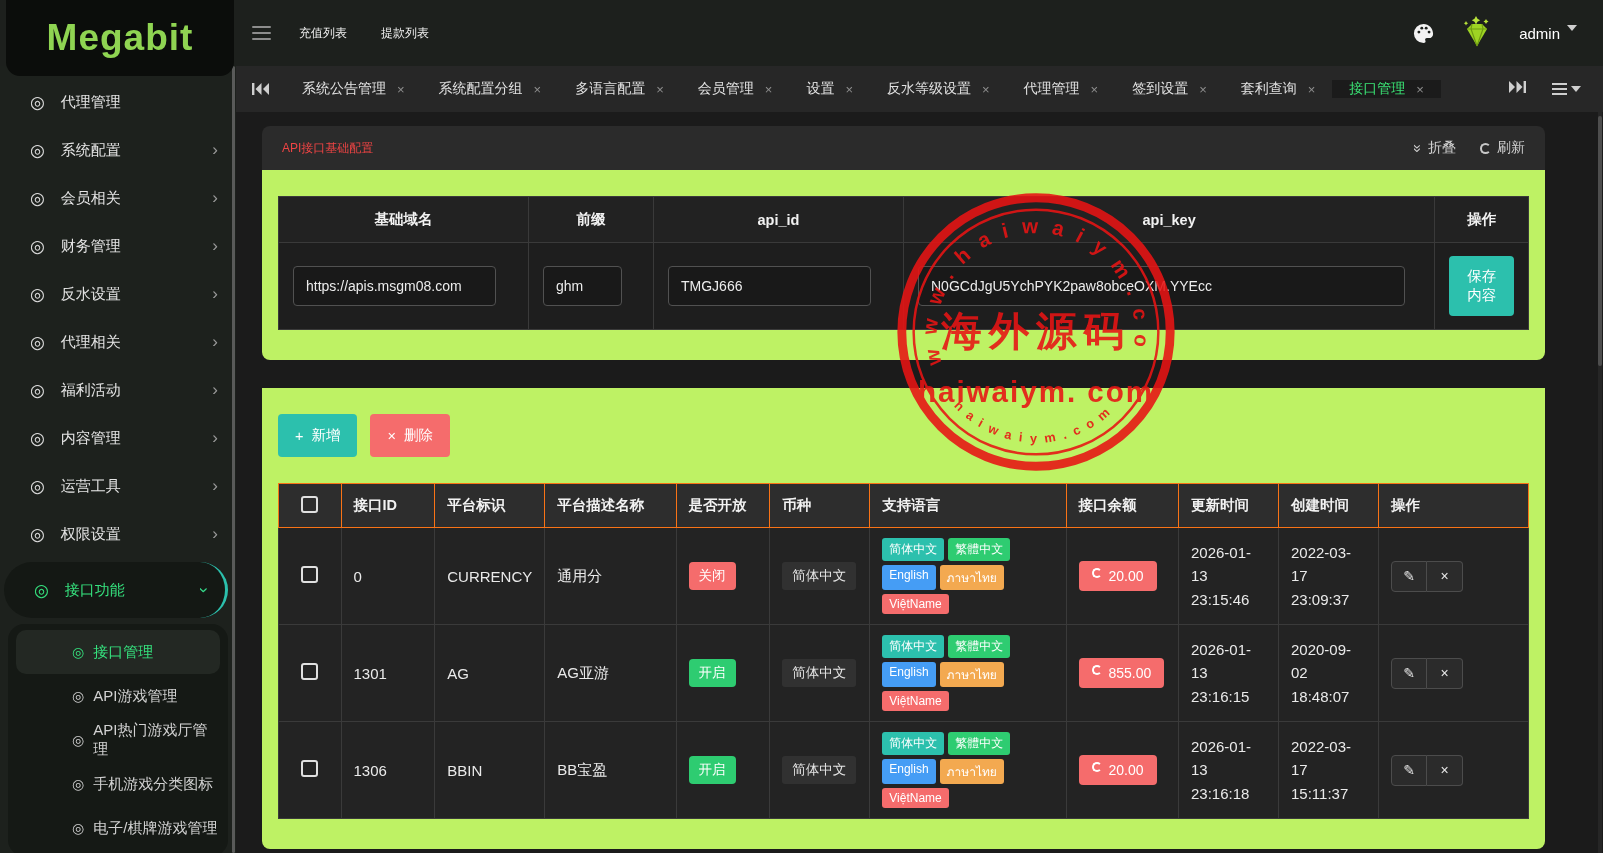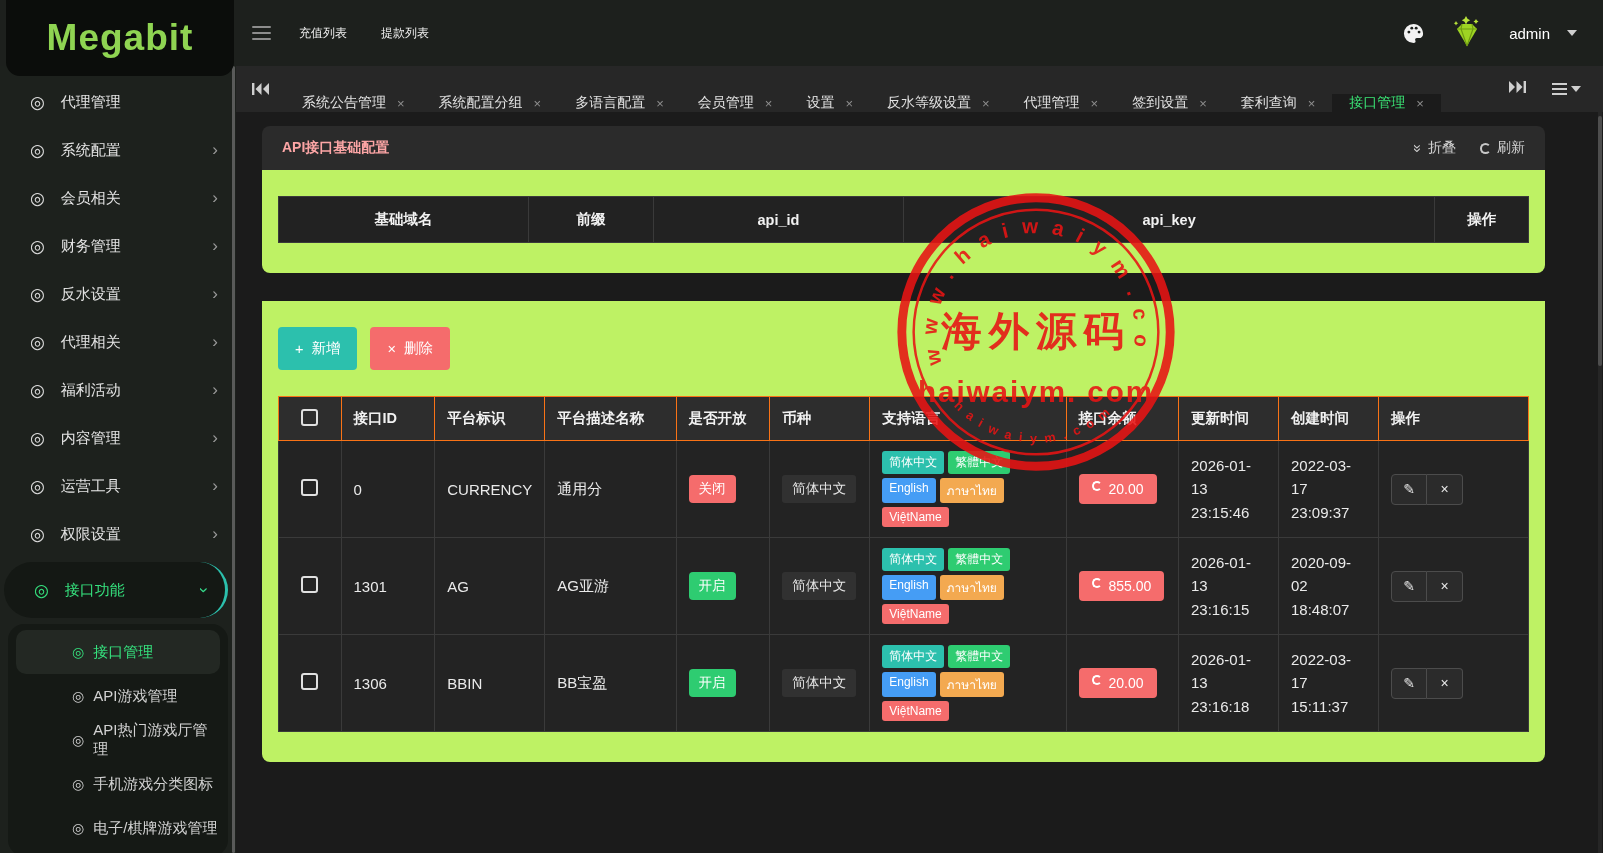--- a/index.html
+++ b/index.html
@@ -17,7 +17,7 @@
   .top-nav { display:flex; gap:34px; }
   .top-nav a { color:#f0f0f0; font-size:12px; text-decoration:none; cursor:pointer; }
   .header-right { margin-left:auto; display:flex; align-items:center; gap:22px; padding-right:26px; }
-  .uname { font-size:15px; color:#fff; display:flex; align-items:center; gap:17px; cursor:pointer; }
+  .uname { font-size:15px; color:#fff; display:flex; align-items:flex-start; gap:7px; cursor:pointer; }
   .caret-down { width:0; height:0; border-left:5px solid transparent; border-right:5px solid transparent; border-top:6px solid #cfcfcf; display:inline-block; }
 
   

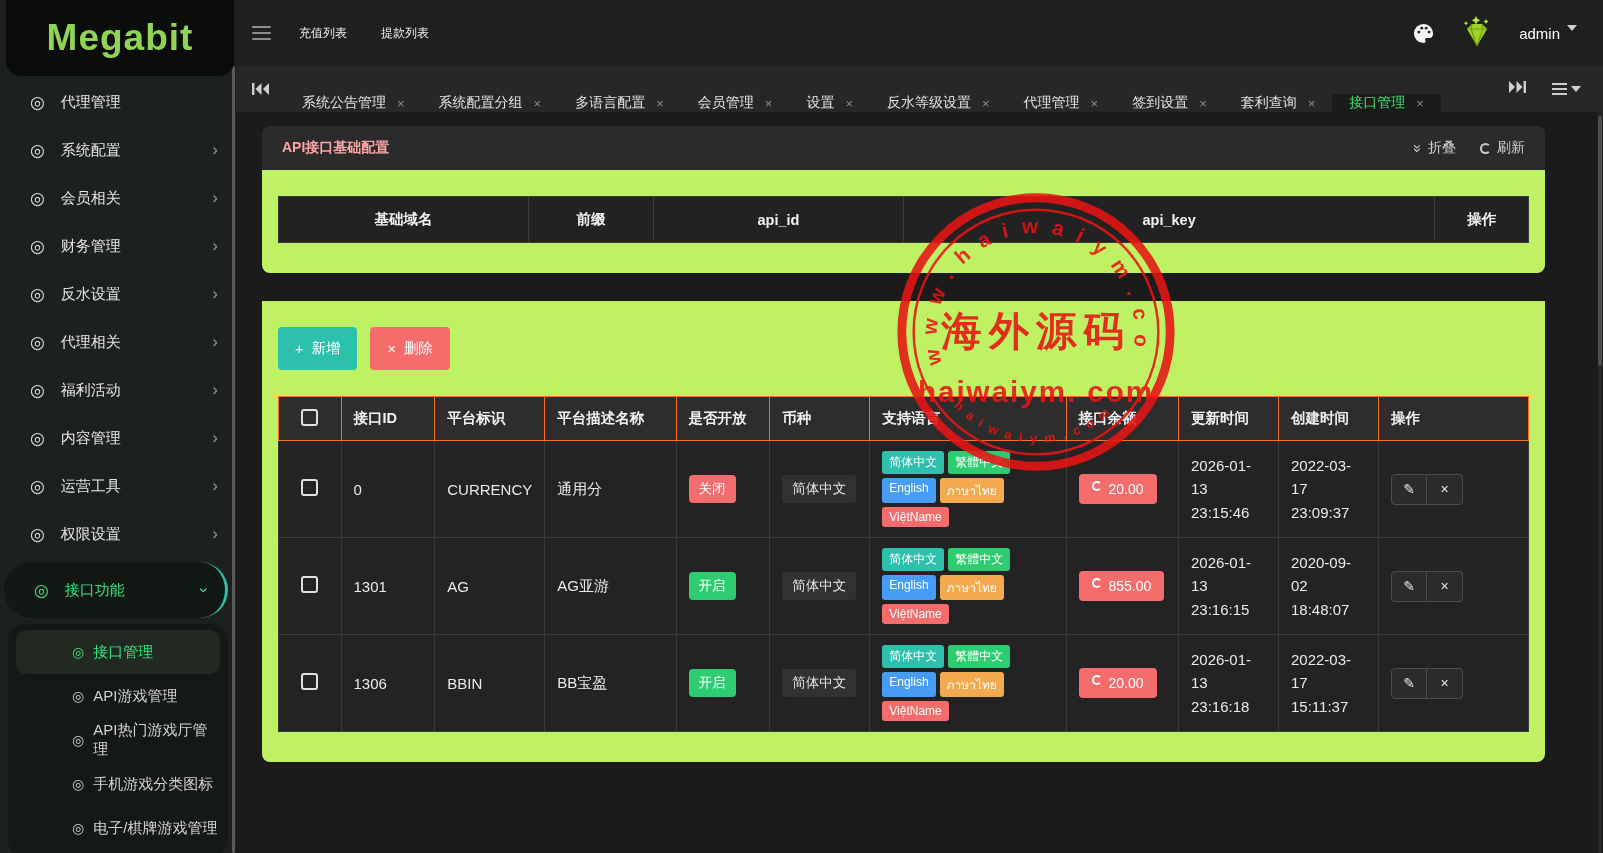--- a/index.html
+++ b/index.html
@@ -42,7 +42,7 @@
   
   .tabbar { height:46px; background:#272727; display:flex; align-items:stretch; flex:none; }
   .tab-nav-icon { display:flex; align-items:center; padding:0 16px; cursor:pointer; }
-  .tabs { display:flex; align-items:flex-end; }
+  .tabs { display:flex; align-items:center; }
   .tab { display:flex; align-items:center; padding:0 17px; font-size:14px; color:#e2e2e2; cursor:pointer; gap:11px; }
   .tab-close { color:#8f8f8f; font-size:13px; }
   .tab.active { background:#1b1b1b; }

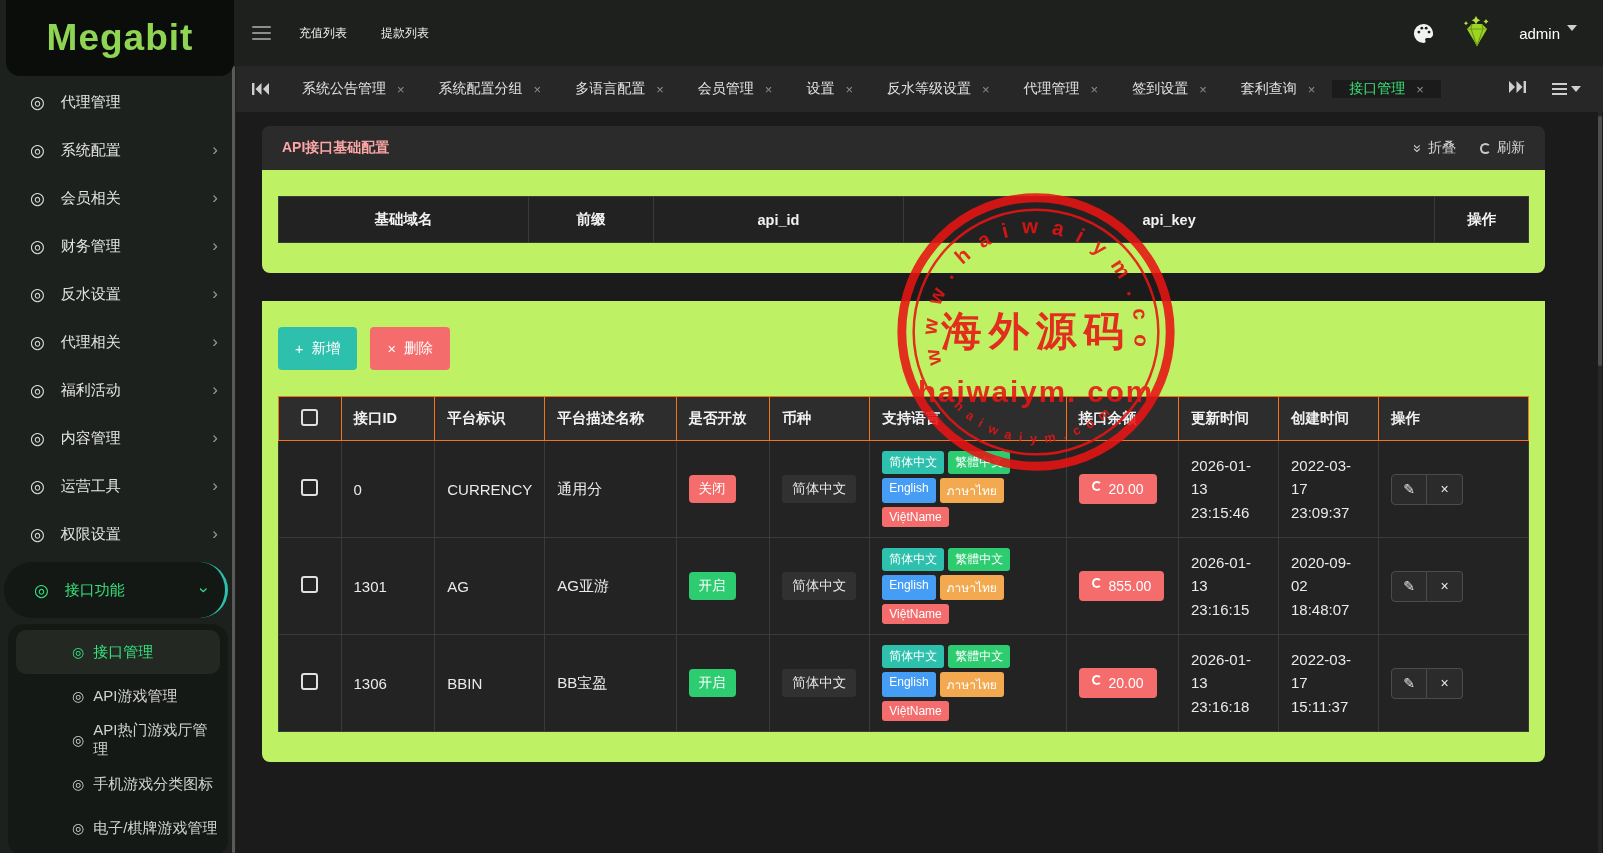--- a/index.html
+++ b/index.html
@@ -55,7 +55,7 @@
   
   .content { flex:1; background:#1b1b1b; padding:14px 58px 0 26px; position:relative; overflow:hidden; }
   .band { height:44px; background:#2b2b2b; border-radius:8px 8px 0 0; display:flex; align-items:center; padding:0 20px; }
-  .band-title { font-size:14px; color:#fca5a5;font-weight:bold; }
+  .band-title { font-size:12px; color:#ef4444; }
   .band-actions { margin-left:auto; display:flex; gap:24px; align-items:center; }
   .band-btn { color:#d0d0d0; font-size:14px; display:flex; align-items:center; gap:6px; cursor:pointer; }
   .fold-icon { display:inline-block; transform:rotate(90deg); font-size:15px; color:#d0d0d0; }

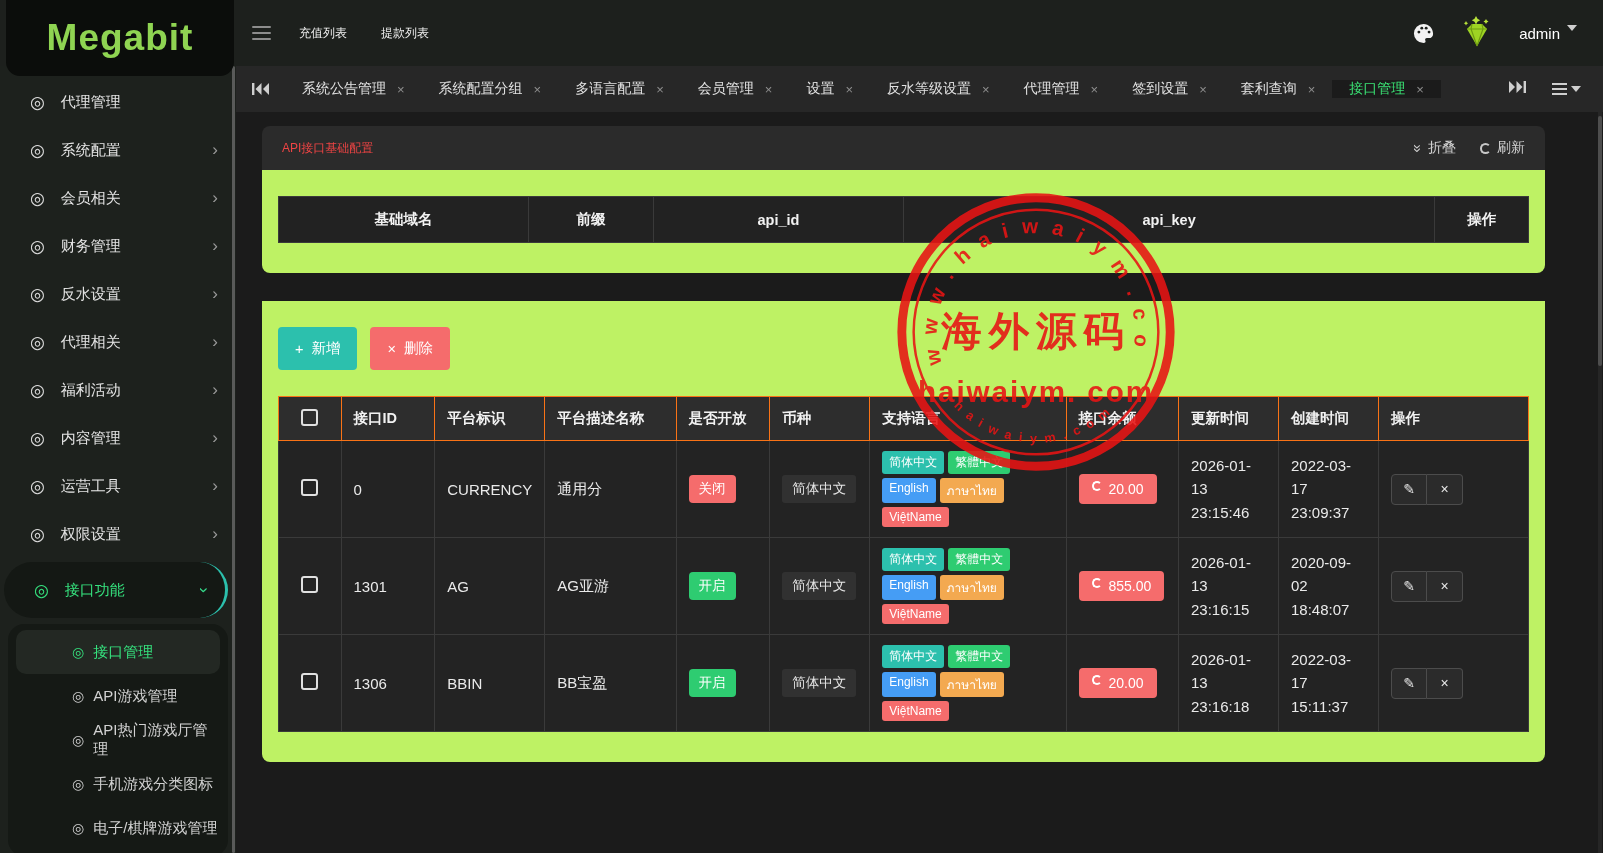--- a/index.html
+++ b/index.html
@@ -332,6 +332,13 @@
                 <th>api_id</th>
                 <th>api_key</th>
                 <th>操作</th>
+              </tr>
+              <tr>
+                <td><input class="inp" value="https://apis.msgm08.com" style=""></td>
+                <td><input class="inp" style="width: 82%;" value="ghm"></td>
+                <td><input class="inp" value="TMGJ666" style=""></td>
+                <td><input class="inp full" value="N0GCdJgU5YchPYK2paw8obceOXM.YYEcc" style=""></td>
+                <td style="text-align:center"><button class="btn teal">保存内容</button></td>
               </tr>
             </tbody>
               </table>

